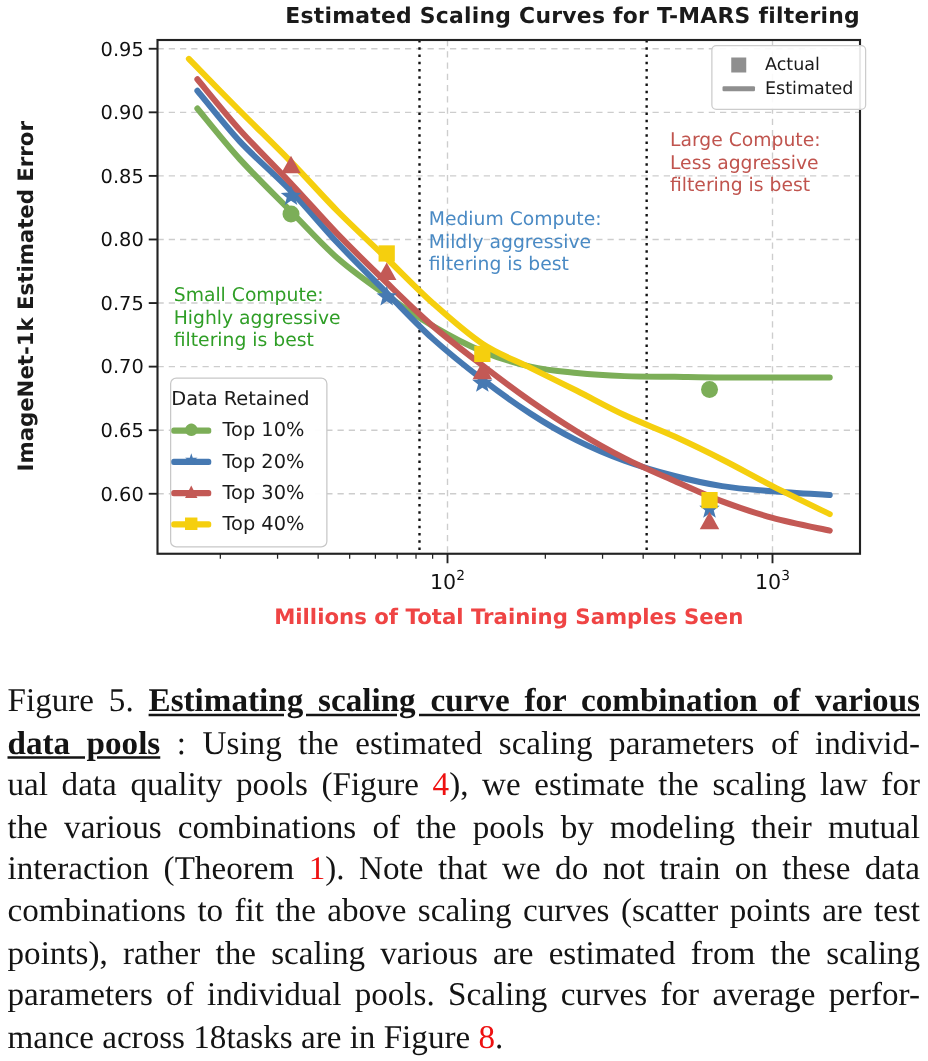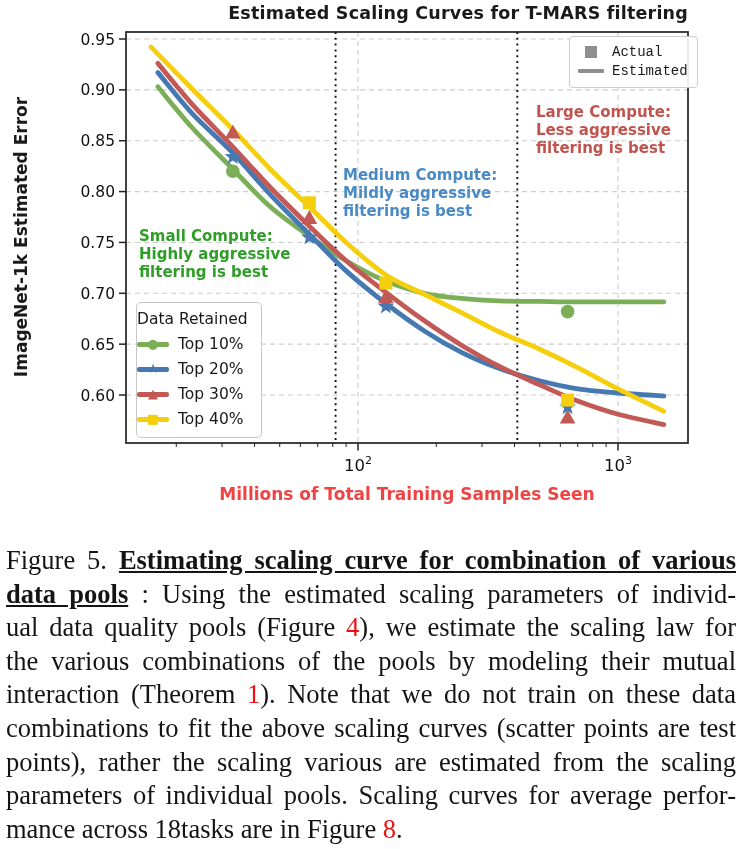--- a/index.html
+++ b/index.html
@@ -18,7 +18,7 @@
   .anno-large{left:536px;top:103px;color:#c0544e;}
   .fit-legend{position:absolute;left:569px;top:36px;background:rgba(255,255,255,.9);
         border:1.5px solid #cccccc;border-radius:4px;padding:4px 9px 5px 6px;}
-  .fit-row{display:flex;align-items:center;margin:3px 0;font-family:Liberation Mono, monospace;}
+  .fit-row{display:flex;align-items:center;margin:3px 0;}
   .fit-handle{width:30px;display:flex;justify-content:center;align-items:center;}
   .fit-square{width:12px;height:12px;background:#8f8f8f;display:inline-block;}
   .fit-line{width:26px;height:4.5px;background:#8f8f8f;display:inline-block;border-radius:1px;}

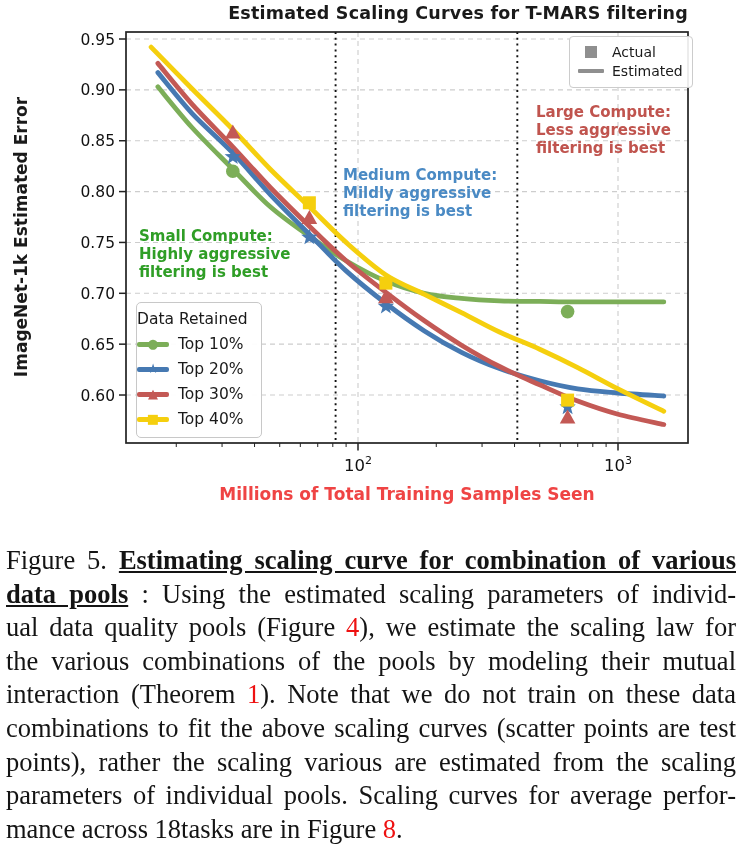--- a/index.html
+++ b/index.html
@@ -12,7 +12,7 @@
         white-space:nowrap;font-size:17px;font-weight:bold;color:#1a1a1a;}
   .x-axis-label{position:absolute;left:126px;top:484px;width:562px;text-align:center;
         font-size:17px;font-weight:bold;color:#ef4444;}
-  .anno{position:absolute;font-size:15px;font-weight:bold;line-height:18px;white-space:pre-line;}
+  .anno{position:absolute;font-size:15px;font-weight:normal;line-height:18px;white-space:pre-line;}
   .anno-small{left:139px;top:227px;color:#2f9e26;}
   .anno-medium{left:343px;top:166px;color:#4a8ac4;}
   .anno-large{left:536px;top:103px;color:#c0544e;}

